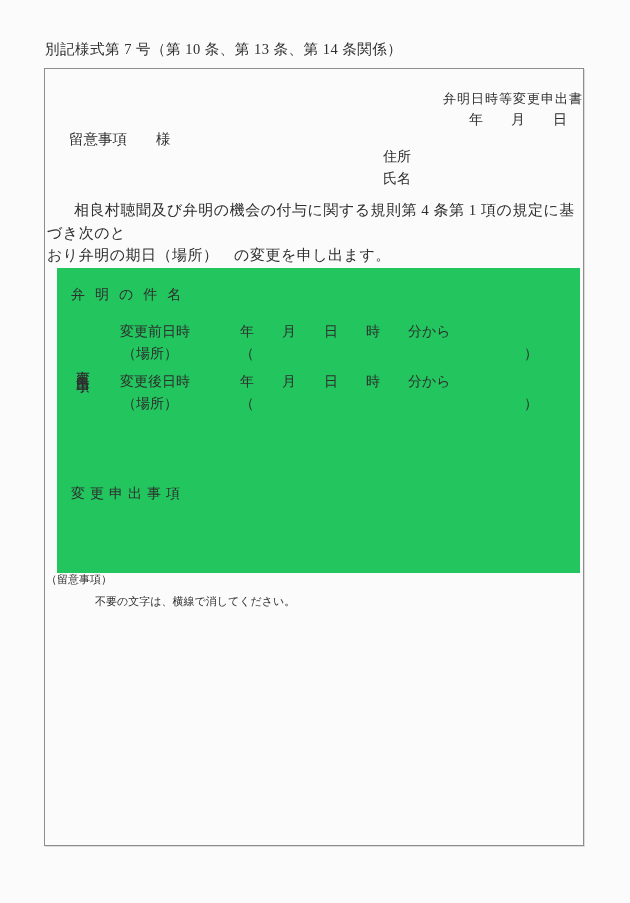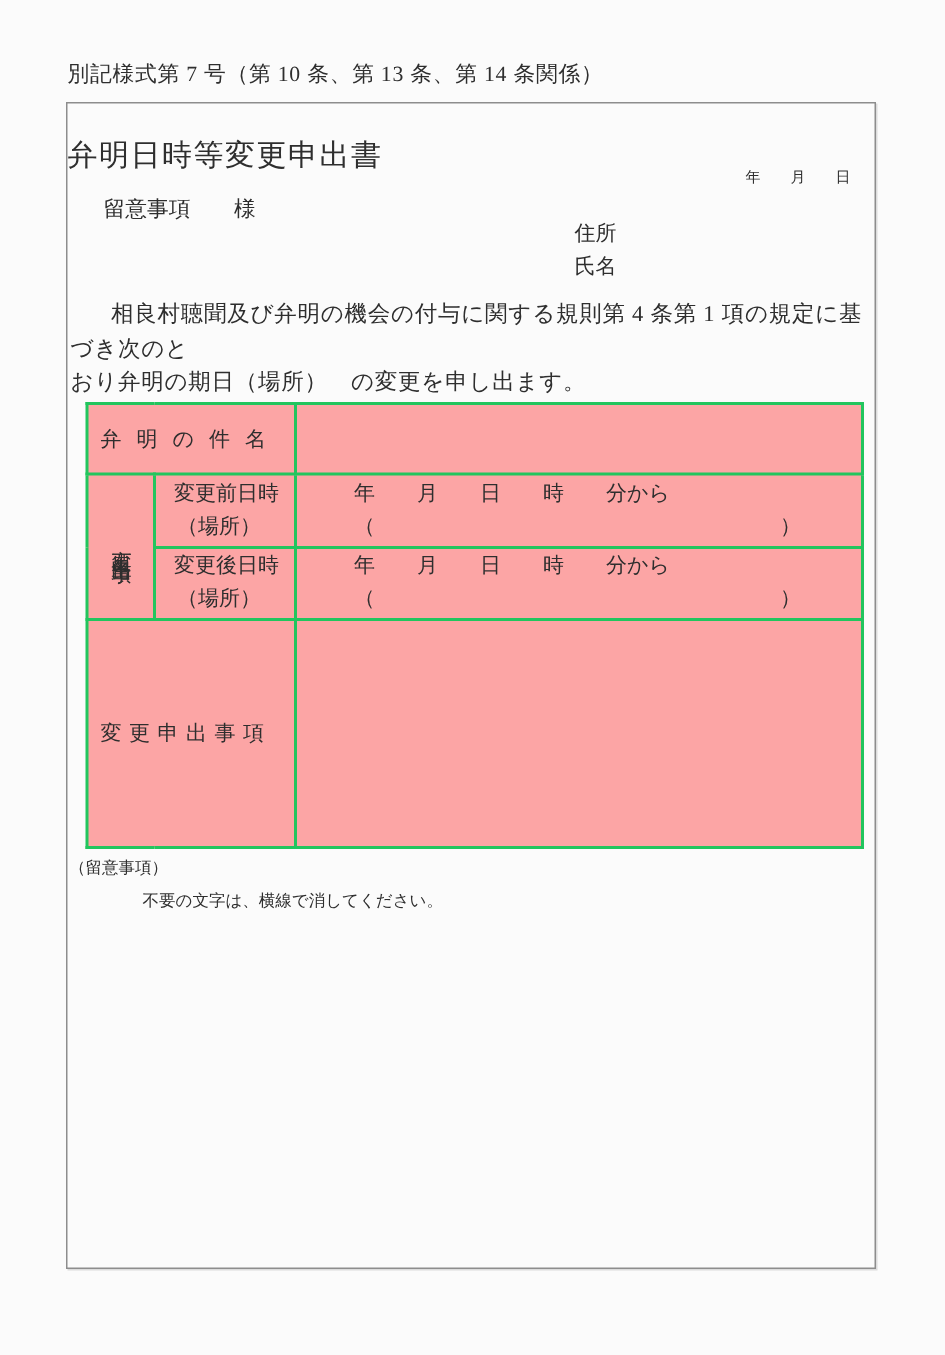--- a/index.html
+++ b/index.html
@@ -27,7 +27,7 @@
 
   .doc-title {
     position: absolute; top: 21px; left: 0; right: 0;
-    text-align: left; font-size: 20px; letter-spacing: 1px;
+    text-align: right; font-size: 13px; letter-spacing: 1px;
   }
   .date-line {
     position: absolute; top: 42px; right: 16px;

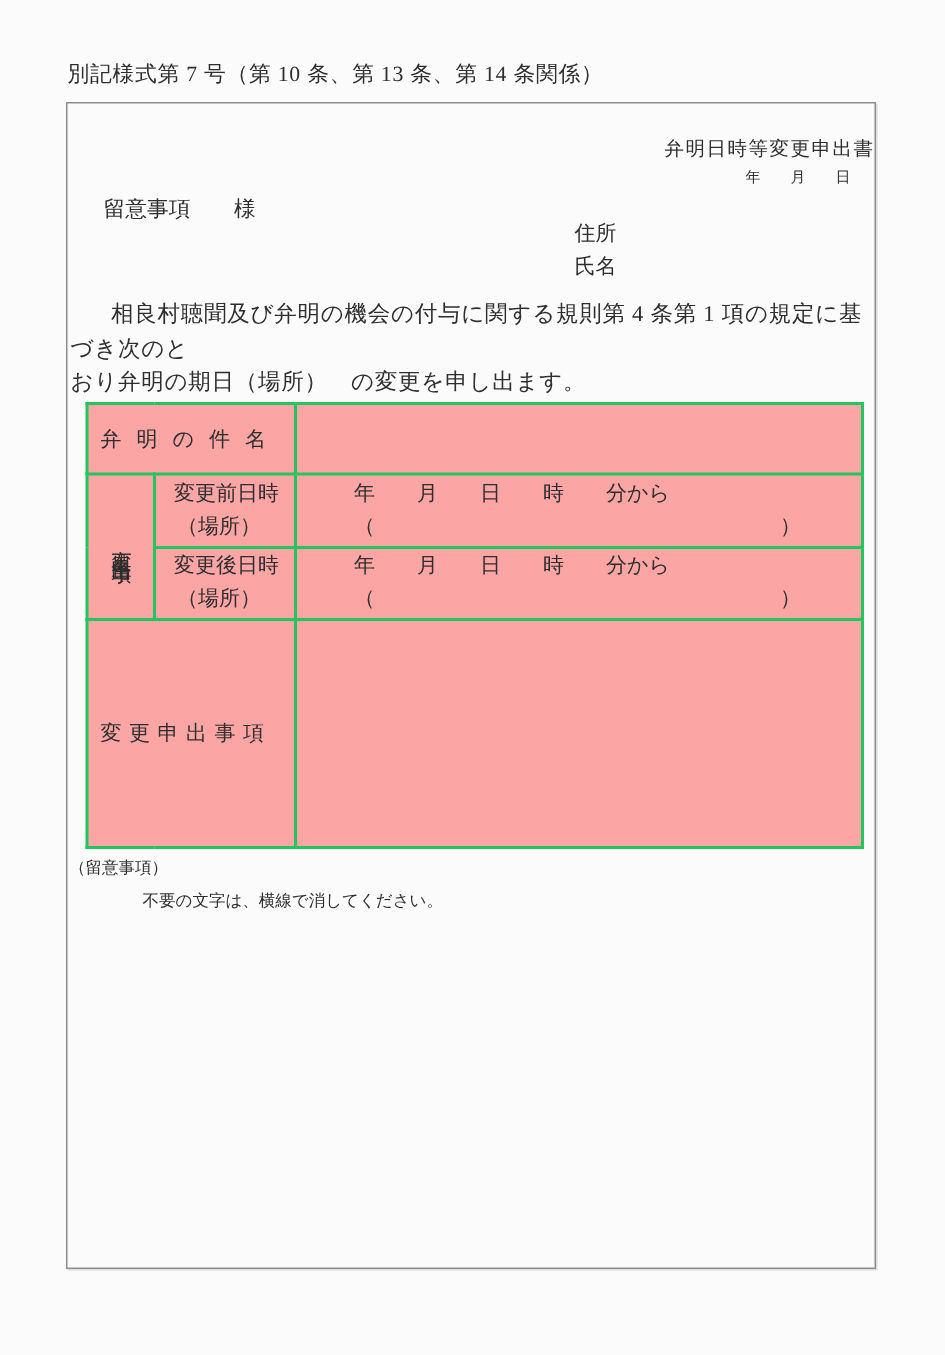--- a/index.html
+++ b/index.html
@@ -31,7 +31,7 @@
   }
   .date-line {
     position: absolute; top: 42px; right: 16px;
-    font-size: 10px;
+    font-size: 14px;
   }
   .recipient {
     position: absolute; top: 61px; left: 24px;

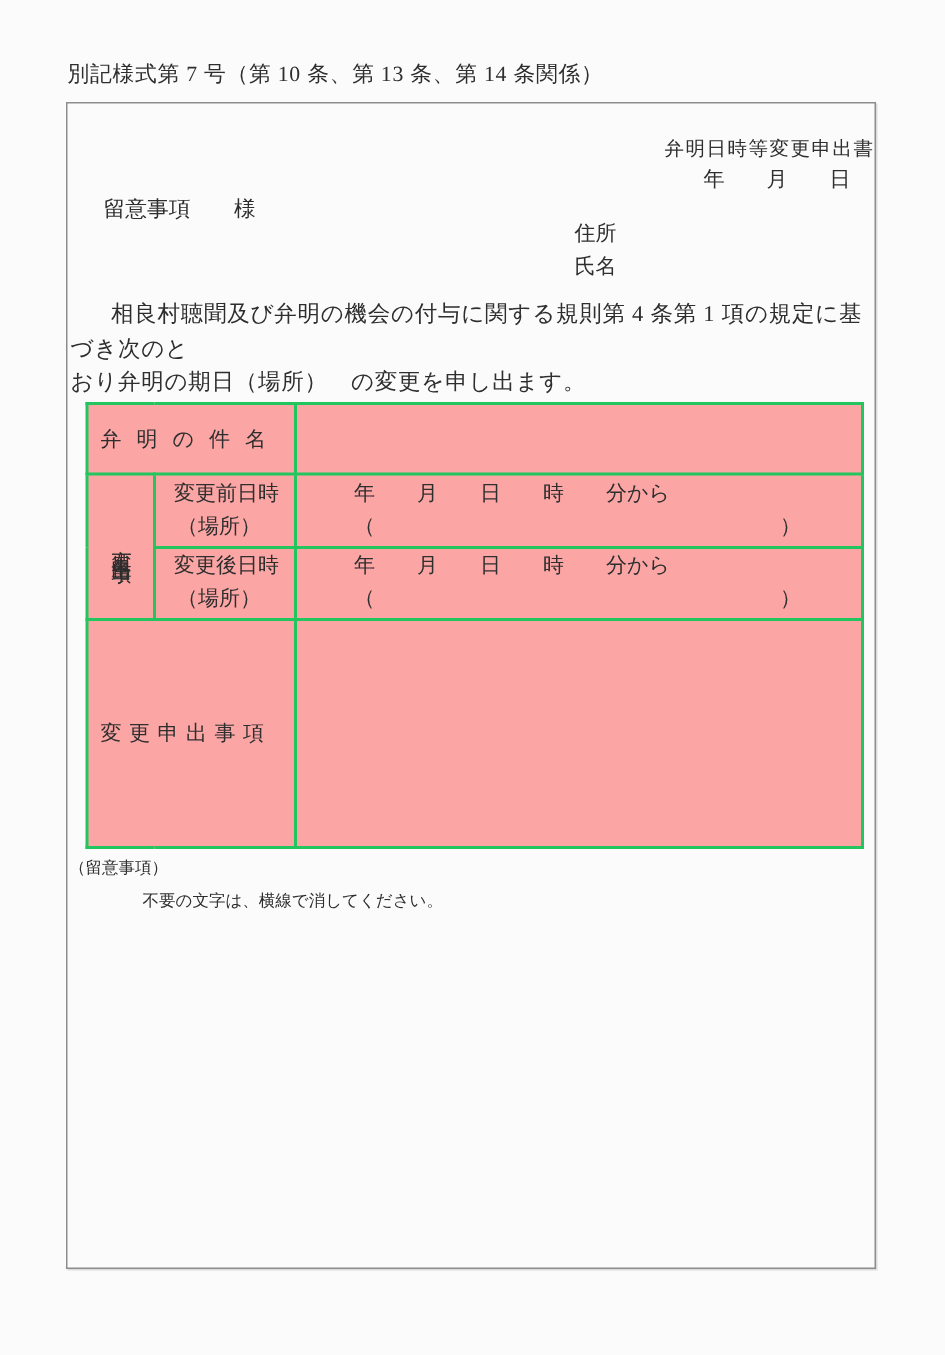--- a/index.html
+++ b/index.html
@@ -54,9 +54,9 @@
     width: 517px; font-size: 14px;
   }
   table.form-table td {
-    border: 2px solid #22c55e;
+    border: 6px solid #22c55e;
     vertical-align: middle;
-    background: #fca5a5;
+    background: #22c55e;
   }
   col.c1 { width: 45px; } col.c2 { width: 94px; } col.c3 { width: 378px; }
   tr.r1 { height: 47px; } tr.r2 { height: 49px; } tr.r3 { height: 48px; } tr.r4 { height: 152px; }

